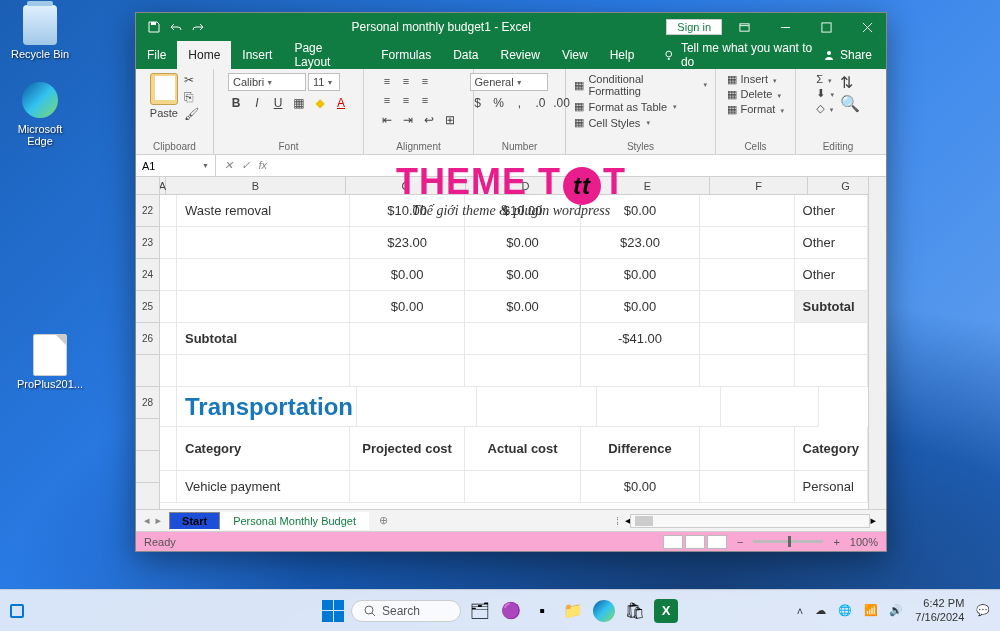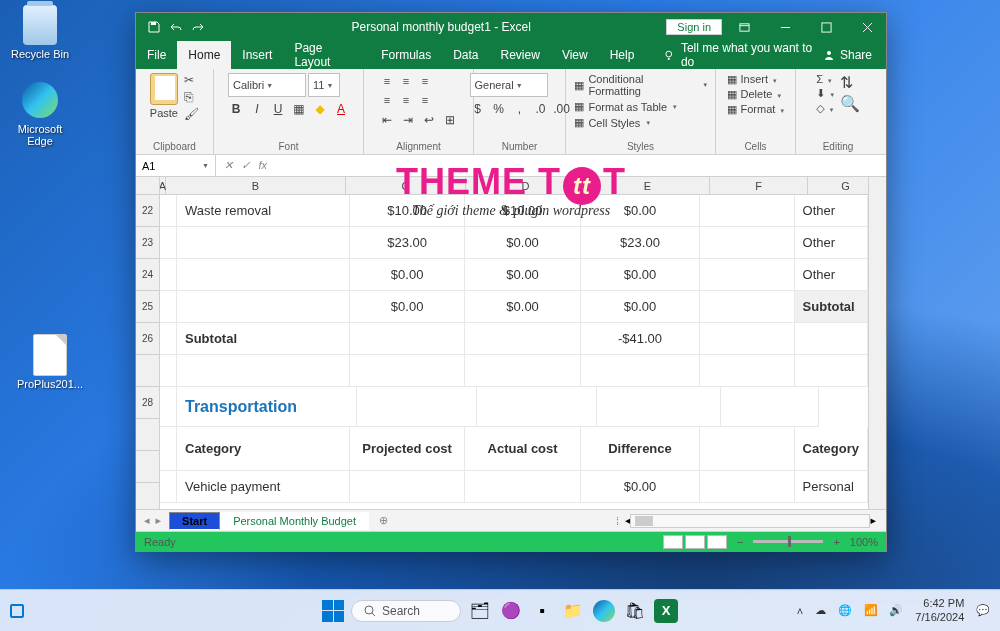--- a/index.html
+++ b/index.html
@@ -39,7 +39,7 @@
 .clipboard::before { content:""; position:absolute; top:2px; left:4px; width:20px; height:24px; background:#fff; }
 .small-icons { display:flex; flex-direction:column; gap:3px; font-size:12px; }
 .font-row { display:flex; gap:2px; align-items:center; margin-bottom:4px; }
-.combo { border:1px solid #c0c0c0; background:#fff; height:24px; font-size:11px; padding:0 4px; display:flex; align-items:center; }
+.combo { border:1px solid #c0c0c0; background:#fff; height:18px; font-size:11px; padding:0 4px; display:flex; align-items:center; }
 .combo.font { width:78px; } .combo.size { width:32px; }
 .dd { font-size:7px; margin-left:2px; color:#666; }
 .btn-row { display:flex; gap:5px; font-size:12px; }

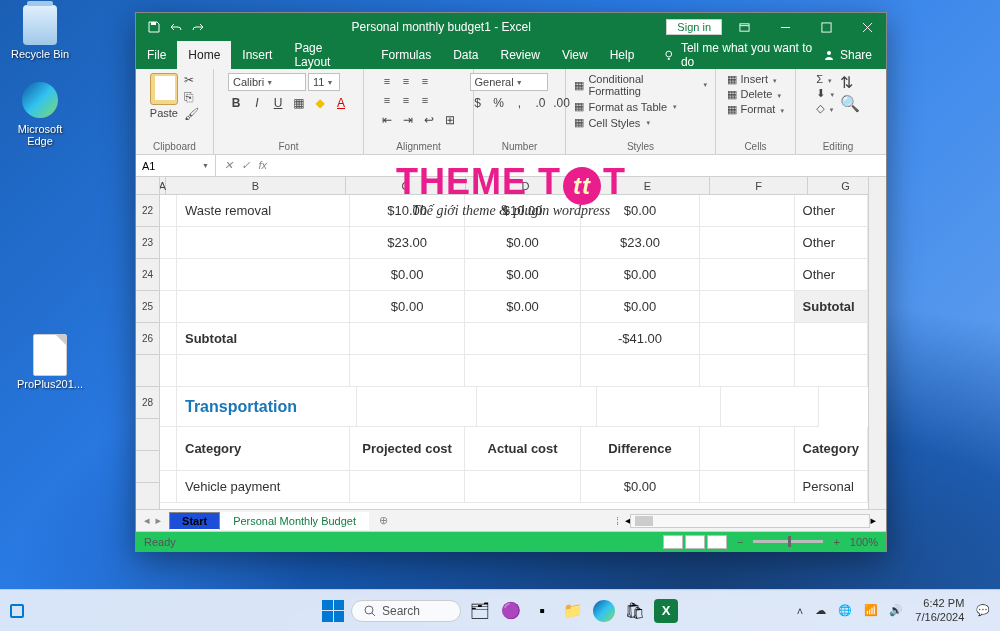--- a/index.html
+++ b/index.html
@@ -71,7 +71,7 @@
 
 .overlay { position:absolute; top:148px; left:50%; transform:translateX(-50%); text-align:center; z-index:20; pointer-events:none; }
 .ovl-main { font-family:Georgia,serif; font-size:36px; font-weight:900; color:#e91e8c; letter-spacing:1px; }
-.ovl-main .disc { display:inline-flex; width:38px; height:38px; background:#e91e8c; border-radius:50%; color:#fef9c3; align-items:center; justify-content:center; font-style:italic; font-size:24px; vertical-align:middle; margin:0 2px; }
+.ovl-main .disc { display:inline-flex; width:38px; height:38px; background:#e91e8c; border-radius:50%; color:#000000; align-items:center; justify-content:center; font-style:italic; font-size:24px; vertical-align:middle; margin:0 2px; }
 .ovl-sub { font-family:Georgia,serif; font-size:14px; color:#333; font-style:italic; margin-top:-2px; }
 
 .sheet-tabs { height:22px; border-top:1px solid #d0d0d0; display:flex; align-items:center; font-size:11px; background:#f3f3f3; }

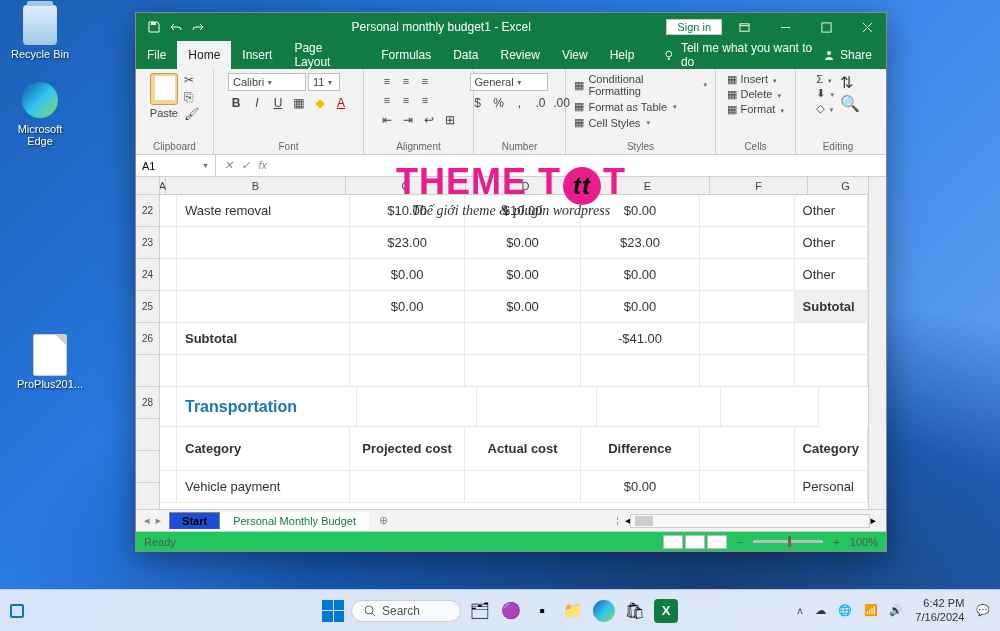--- a/index.html
+++ b/index.html
@@ -63,7 +63,7 @@
 .cells { position:absolute; top:18px; left:24px; right:18px; bottom:0; }
 .crow { display:flex; height:32px; }
 .cell { border-right:1px solid #e8e8e8; border-bottom:1px solid #e8e8e8; padding:0 8px; display:flex; align-items:center; font-size:13px; color:#333; }
-.section-head { color:#1976b8; font-size:16px; font-weight:600; }
+.section-head { color:#1976b8; font-size:24px; font-weight:600; }
 .bold { font-weight:600; color:#333; }
 .money { justify-content:center; }
 .subtotal-bg { background:#f0f0f0; font-weight:600; }

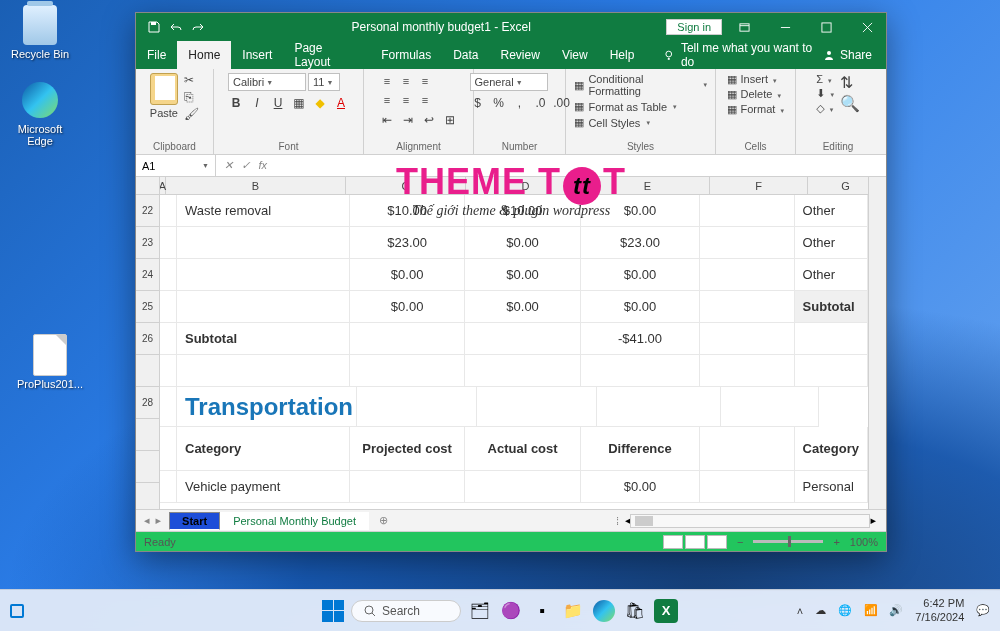--- a/index.html
+++ b/index.html
@@ -84,7 +84,7 @@
 .scrollbar { width:240px; height:14px; border:1px solid #ccc; background:#f8f8f8; display:flex; align-items:center; }
 .scrollbar .thumb { width:18px; height:10px; background:#ccc; margin-left:4px; }
 
-.statusbar { height:20px; background:#22c55e; border-top:1px solid #d0d0d0; display:flex; align-items:center; font-size:11px; color:#555; padding:0 8px; }
+.statusbar { height:20px; background:#f9a8d4; border-top:1px solid #d0d0d0; display:flex; align-items:center; font-size:11px; color:#555; padding:0 8px; }
 .sb-right { margin-left:auto; display:flex; align-items:center; gap:10px; }
 .view-btns { display:flex; gap:2px; }
 .vb { width:20px; height:14px; border:1px solid #bbb; background:#fff; }

